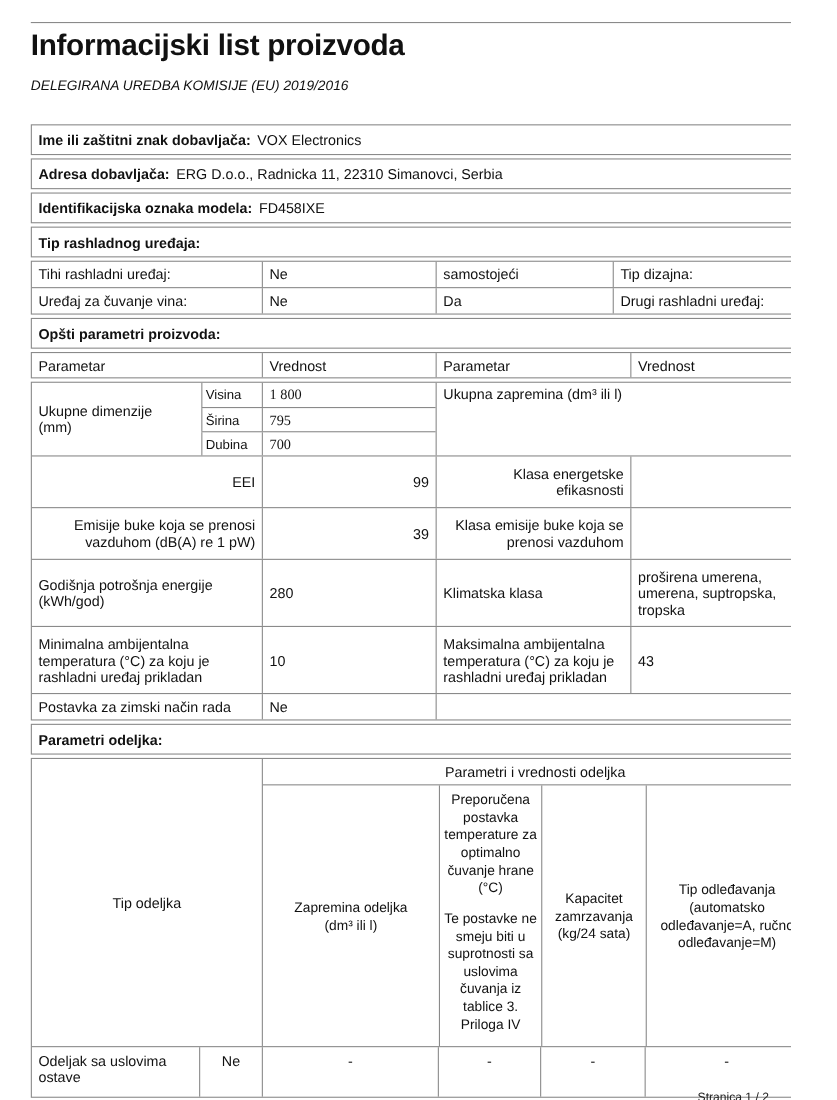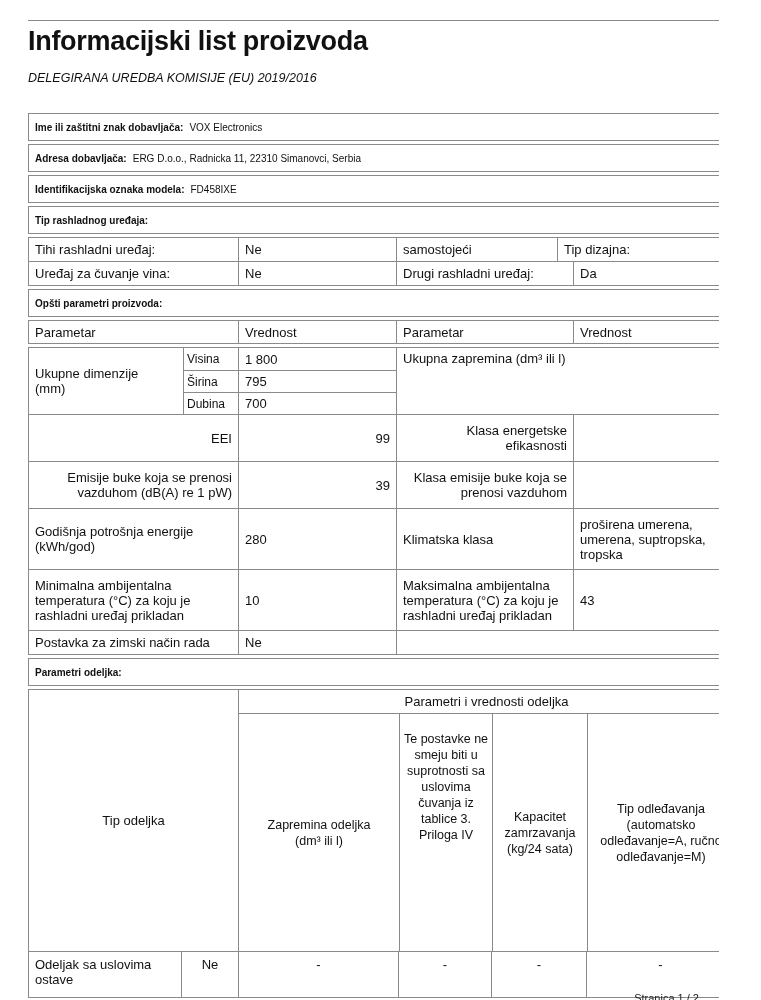--- a/index.html
+++ b/index.html
@@ -19,7 +19,7 @@
   .tbox { border: 1px solid #8a8a8a; margin-bottom: 3px; background: #fff; }
   .first-box { margin-top: 28px; }
 
-  .lv { padding: 4px 6px; min-height: 26px; display: flex; align-items: center; font-size: 10px; }
+  .lv { padding: 4px 6px; min-height: 26px; display: flex; align-items: center; font-size: 13px; }
   .lv .lab { font-weight: 700; }
   .lv .val { margin-left: 6px; }
 

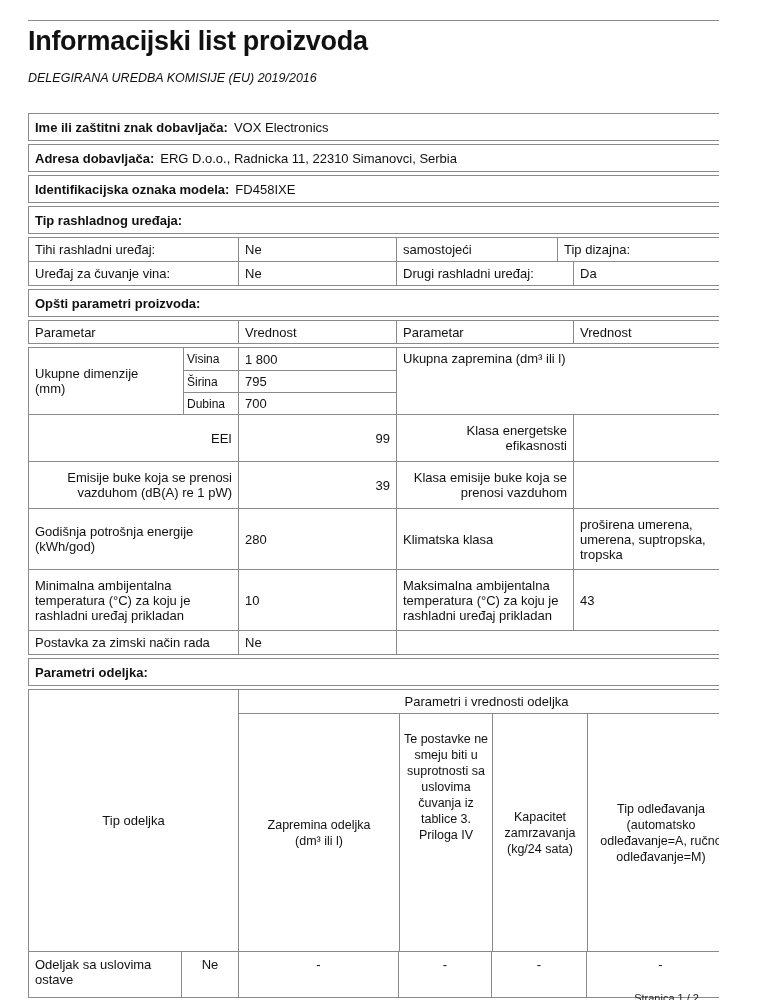--- a/index.html
+++ b/index.html
@@ -109,8 +109,8 @@
       <div class="row bt h25">
         <div class="cell first cA">Uređaj za čuvanje vina:</div>
         <div class="cell cB">Ne</div>
+        <div class="cell cD">Da</div>
         <div class="cell cC">Drugi rashladni uređaj:</div>
-        <div class="cell cD">Da</div>
       </div>
     </div>
 

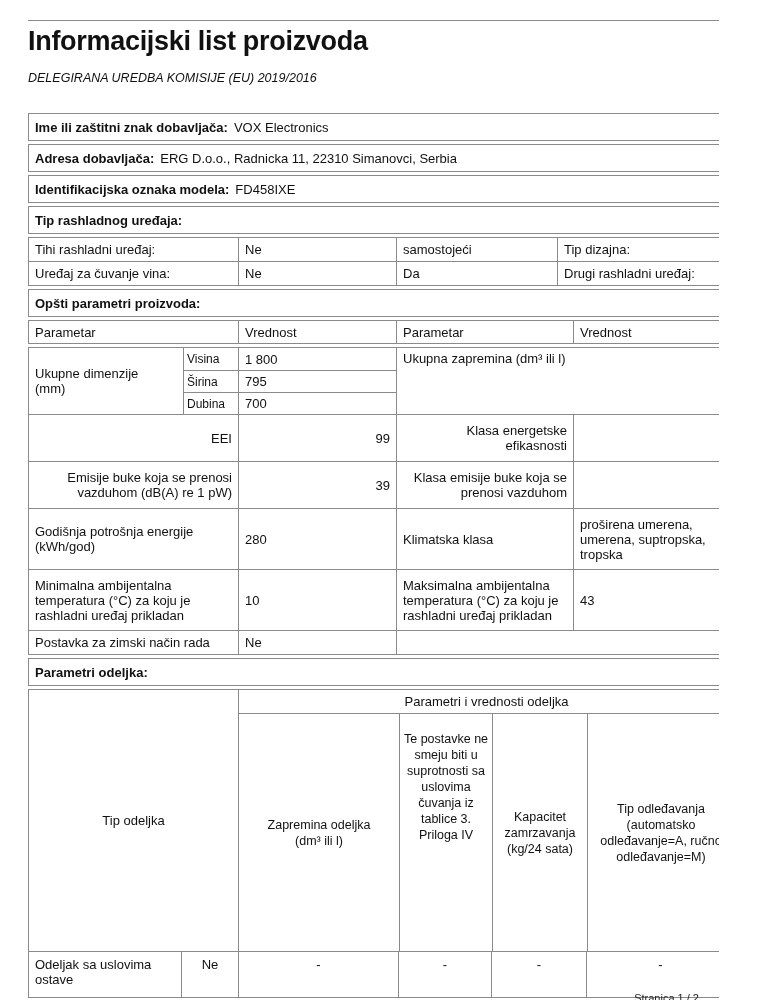--- a/index.html
+++ b/index.html
@@ -43,7 +43,7 @@
   .dim-mid { width: 213px; display: flex; flex-direction: column; }
   .dim-sub { display: flex; min-height: 22px; flex: 1; }
   .dim-name { width: 55px; border-left: 1px solid #8a8a8a; padding: 2px 3px; font-size: 12px; display: flex; align-items: center; }
-  .dim-val { flex: 1; border-left: 1px solid #8a8a8a; padding: 2px 6px; font-size: 13px; display: flex; align-items: center; }
+  .dim-val { flex: 1; border-left: 1px solid #8a8a8a; padding: 2px 6px; font-size: 13px; display: flex; align-items: center; font-family: Liberation Serif, serif; }
   .vol-l { justify-content: flex-start; padding-top: 3px; }
 
   

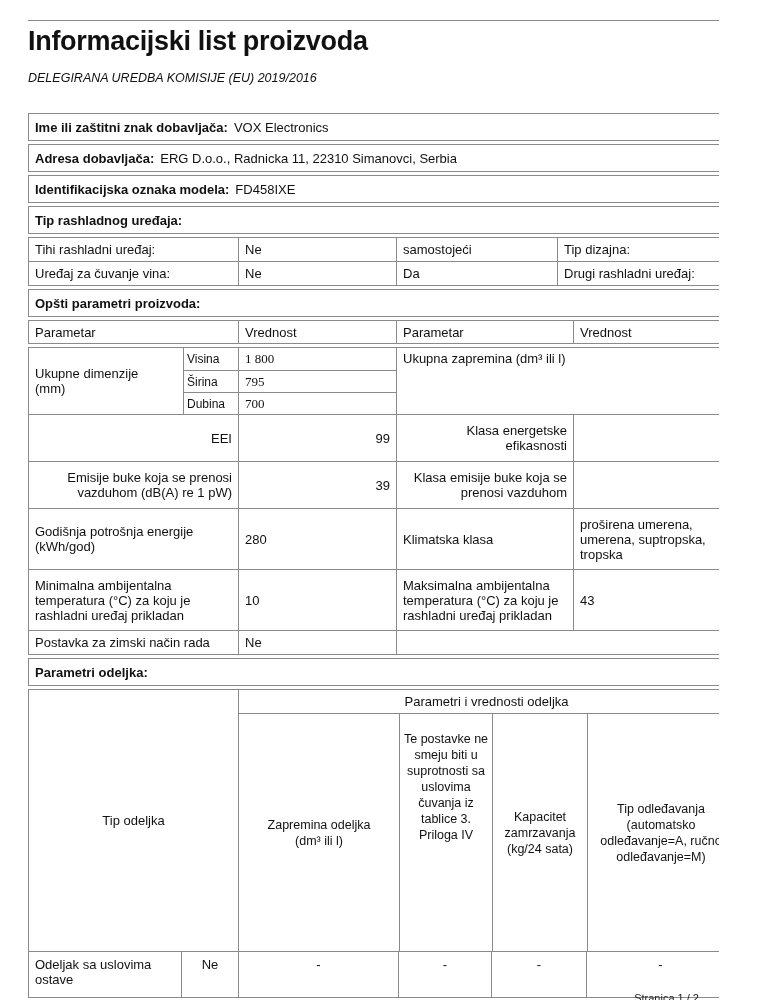--- a/index.html
+++ b/index.html
@@ -199,6 +199,7 @@
               <span>Zapremina odeljka (dm³ ili l)</span>
             </div>
             <div class="ch ch3">
+              <span>Preporučena postavka temperature za optimalno čuvanje hrane (°C)</span>
               <span class="para2">Te postavke ne smeju biti u suprotnosti sa uslovima čuvanja iz tablice 3. Priloga IV</span>
             </div>
             <div class="ch ch4">

